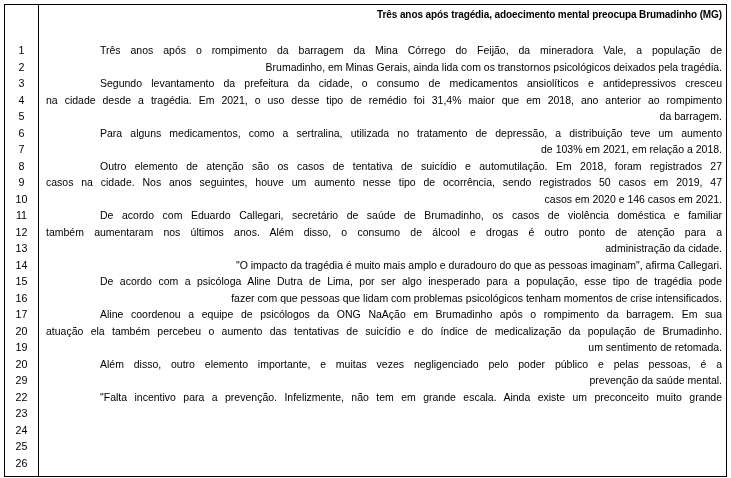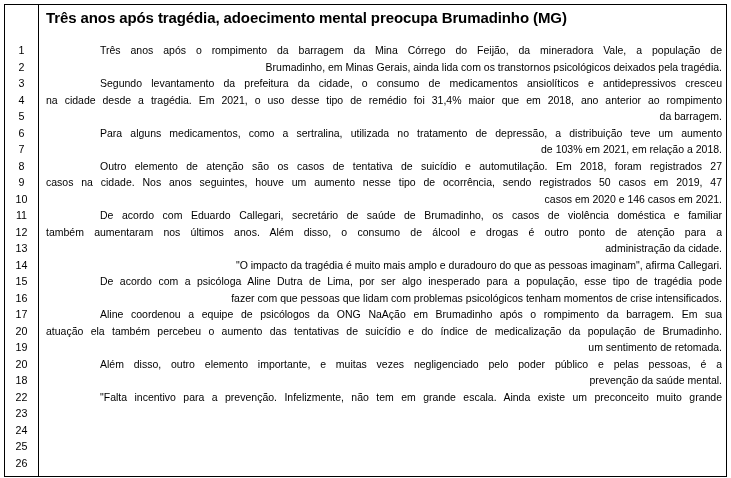--- a/index.html
+++ b/index.html
@@ -52,9 +52,9 @@
     height: 37px;
     box-sizing: border-box;
     padding-top: 4px;
-    text-align: left;
+    text-align: right;
     font-weight: bold;
-    font-size: 15px;
+    font-size: 10px;
     letter-spacing: -0.1px;
   }
   .line {

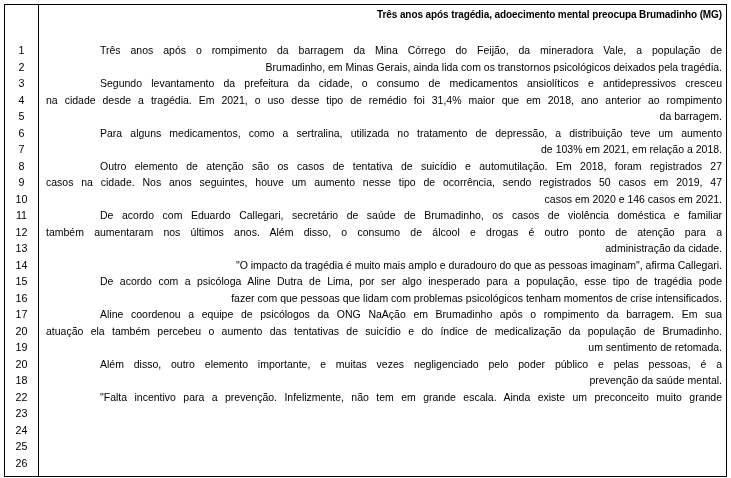--- a/index.html
+++ b/index.html
@@ -99,7 +99,7 @@
       <div class="num">20</div>
       <div class="num">19</div>
       <div class="num">20</div>
-      <div class="num">18</div>
+      <div class="num">29</div>
       <div class="num">22</div>
       <div class="num">23</div>
       <div class="num">24</div>

